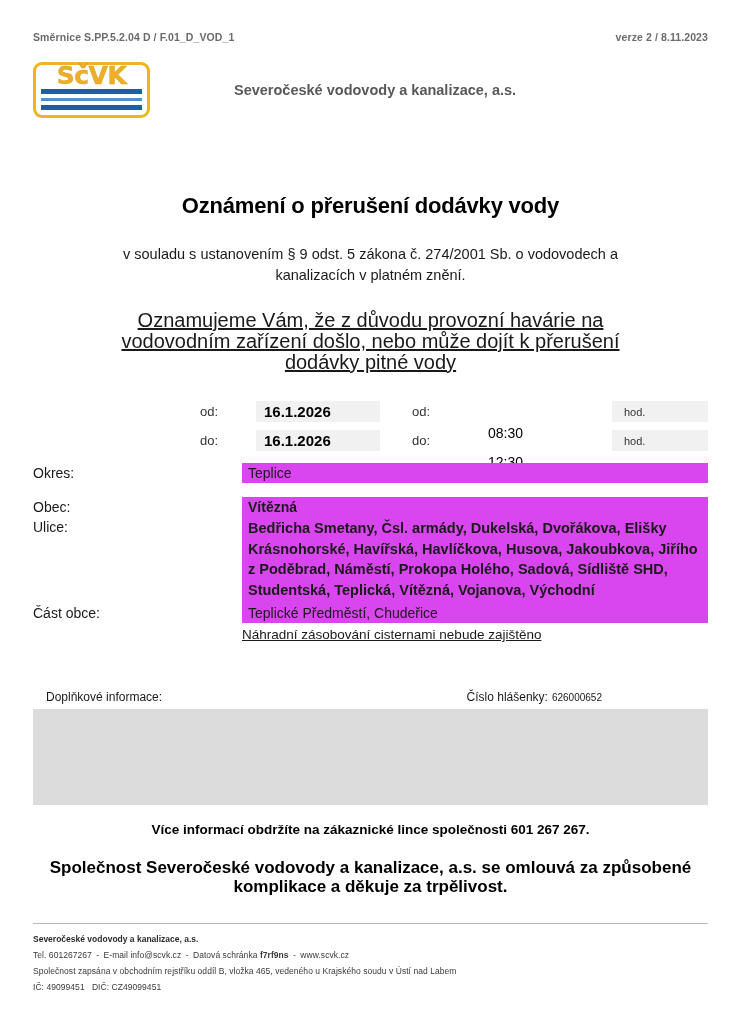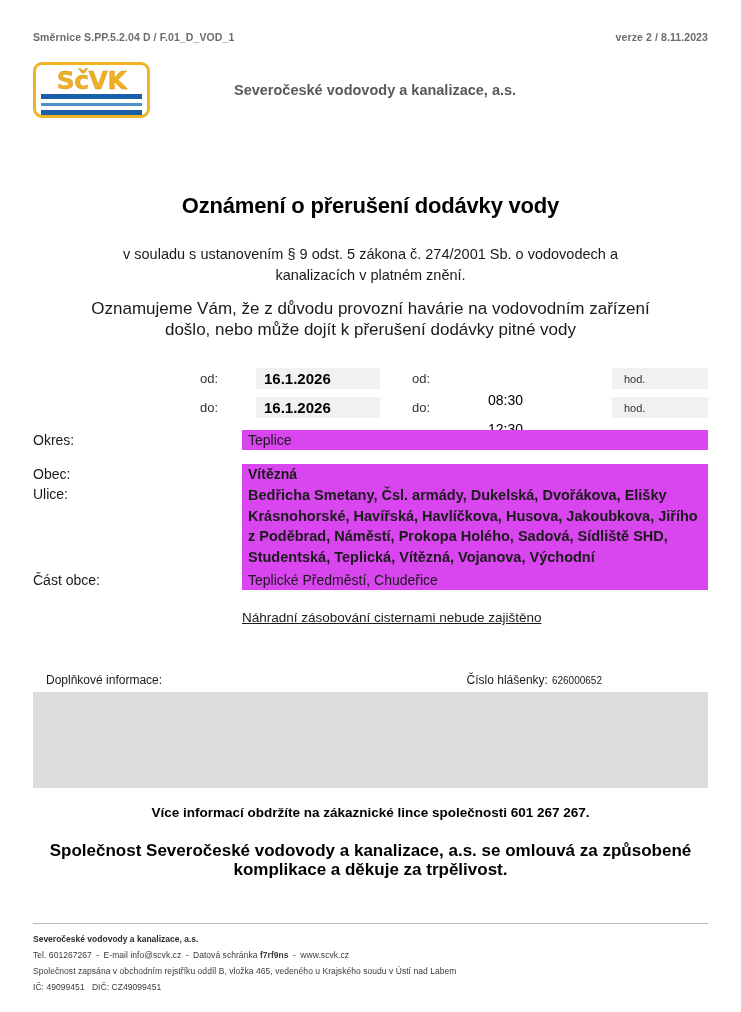--- a/index.html
+++ b/index.html
@@ -52,7 +52,7 @@
     padding: 3px 5px 4px 5px;
     display: flex;
     flex-direction: column;
-    justify-content: flex-start;
+    justify-content: flex-end;
   }
   .logo-word {
     font-family: "DejaVu Sans", sans-serif;

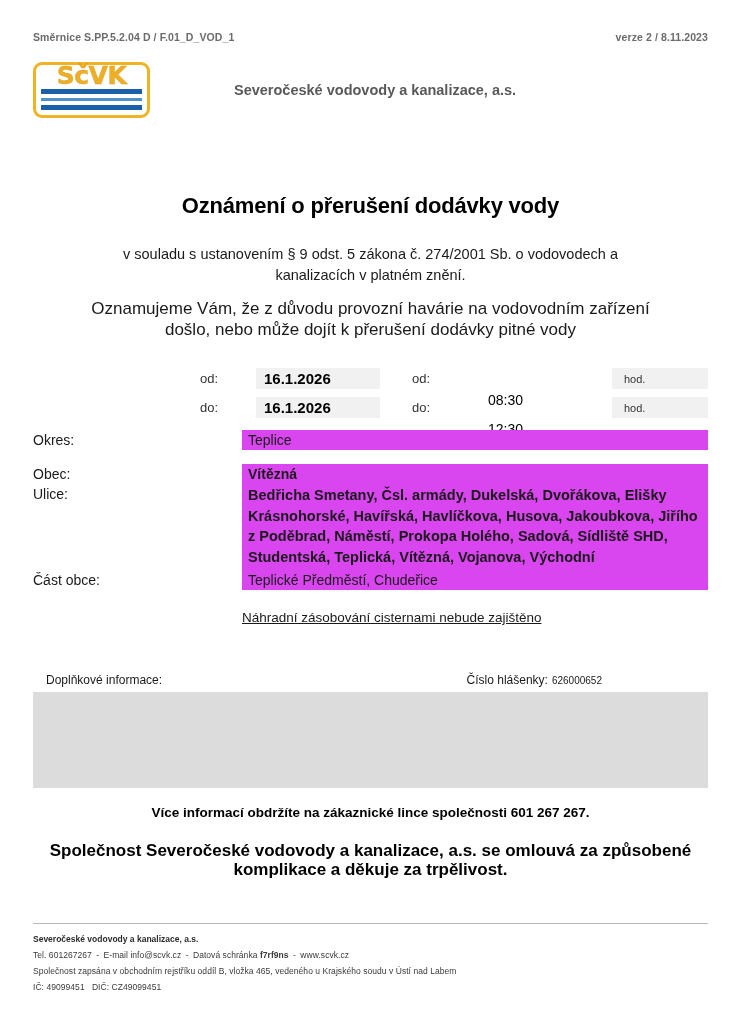--- a/index.html
+++ b/index.html
@@ -103,11 +103,12 @@
   }
   .intro2 {
     text-align: center;
-    font-size: 17px;
+    font-size: 20px;
     line-height: 21px;
-    margin-top: 12px;
+    margin-top: 24px;
     padding: 0 50px;
     color: #1a1a1a;
+    text-decoration: underline;
   }
 
   

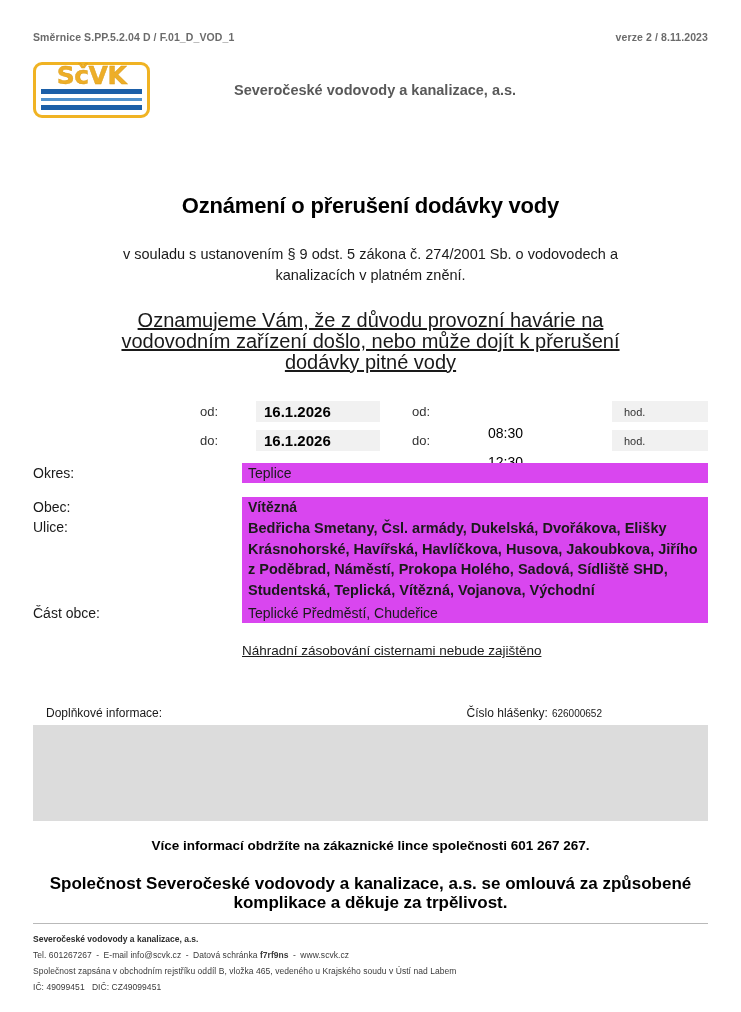--- a/index.html
+++ b/index.html
@@ -204,7 +204,7 @@
   }
 
   .note-line {
-    margin-top: 20px;
+    margin-top: 4px;
     padding-left: 209px;
     font-size: 13.5px;
     color: #1a1a1a;

